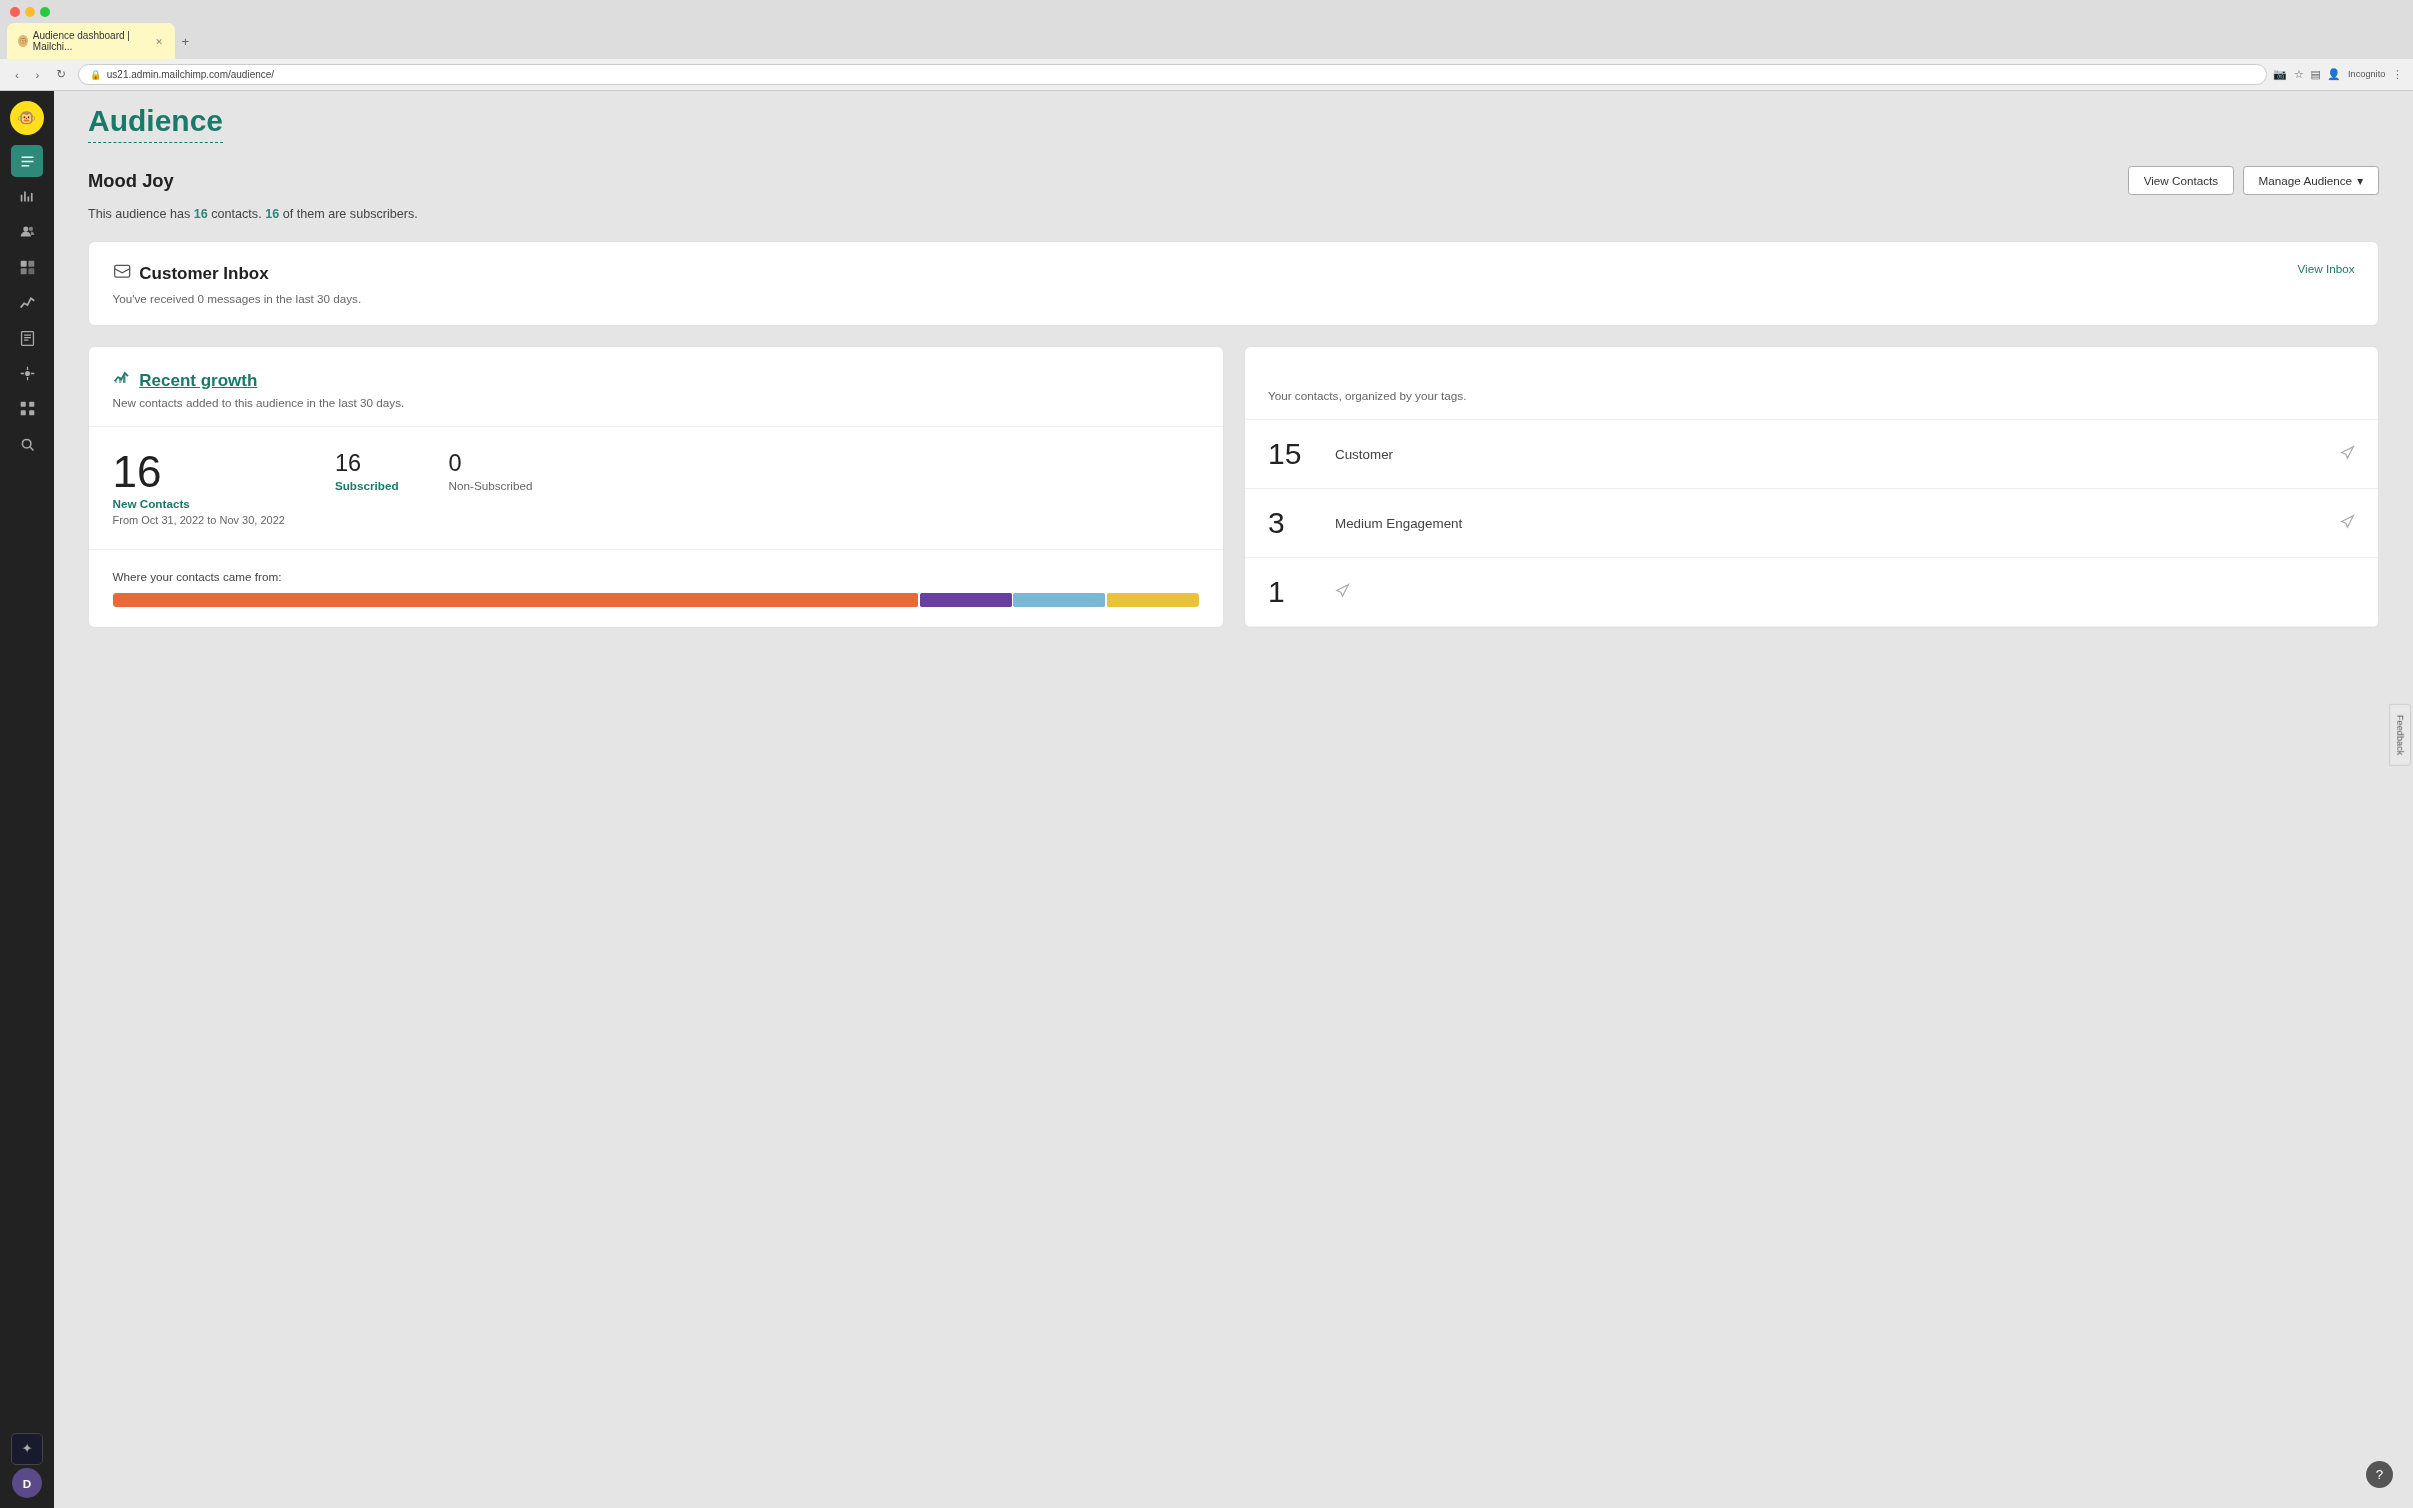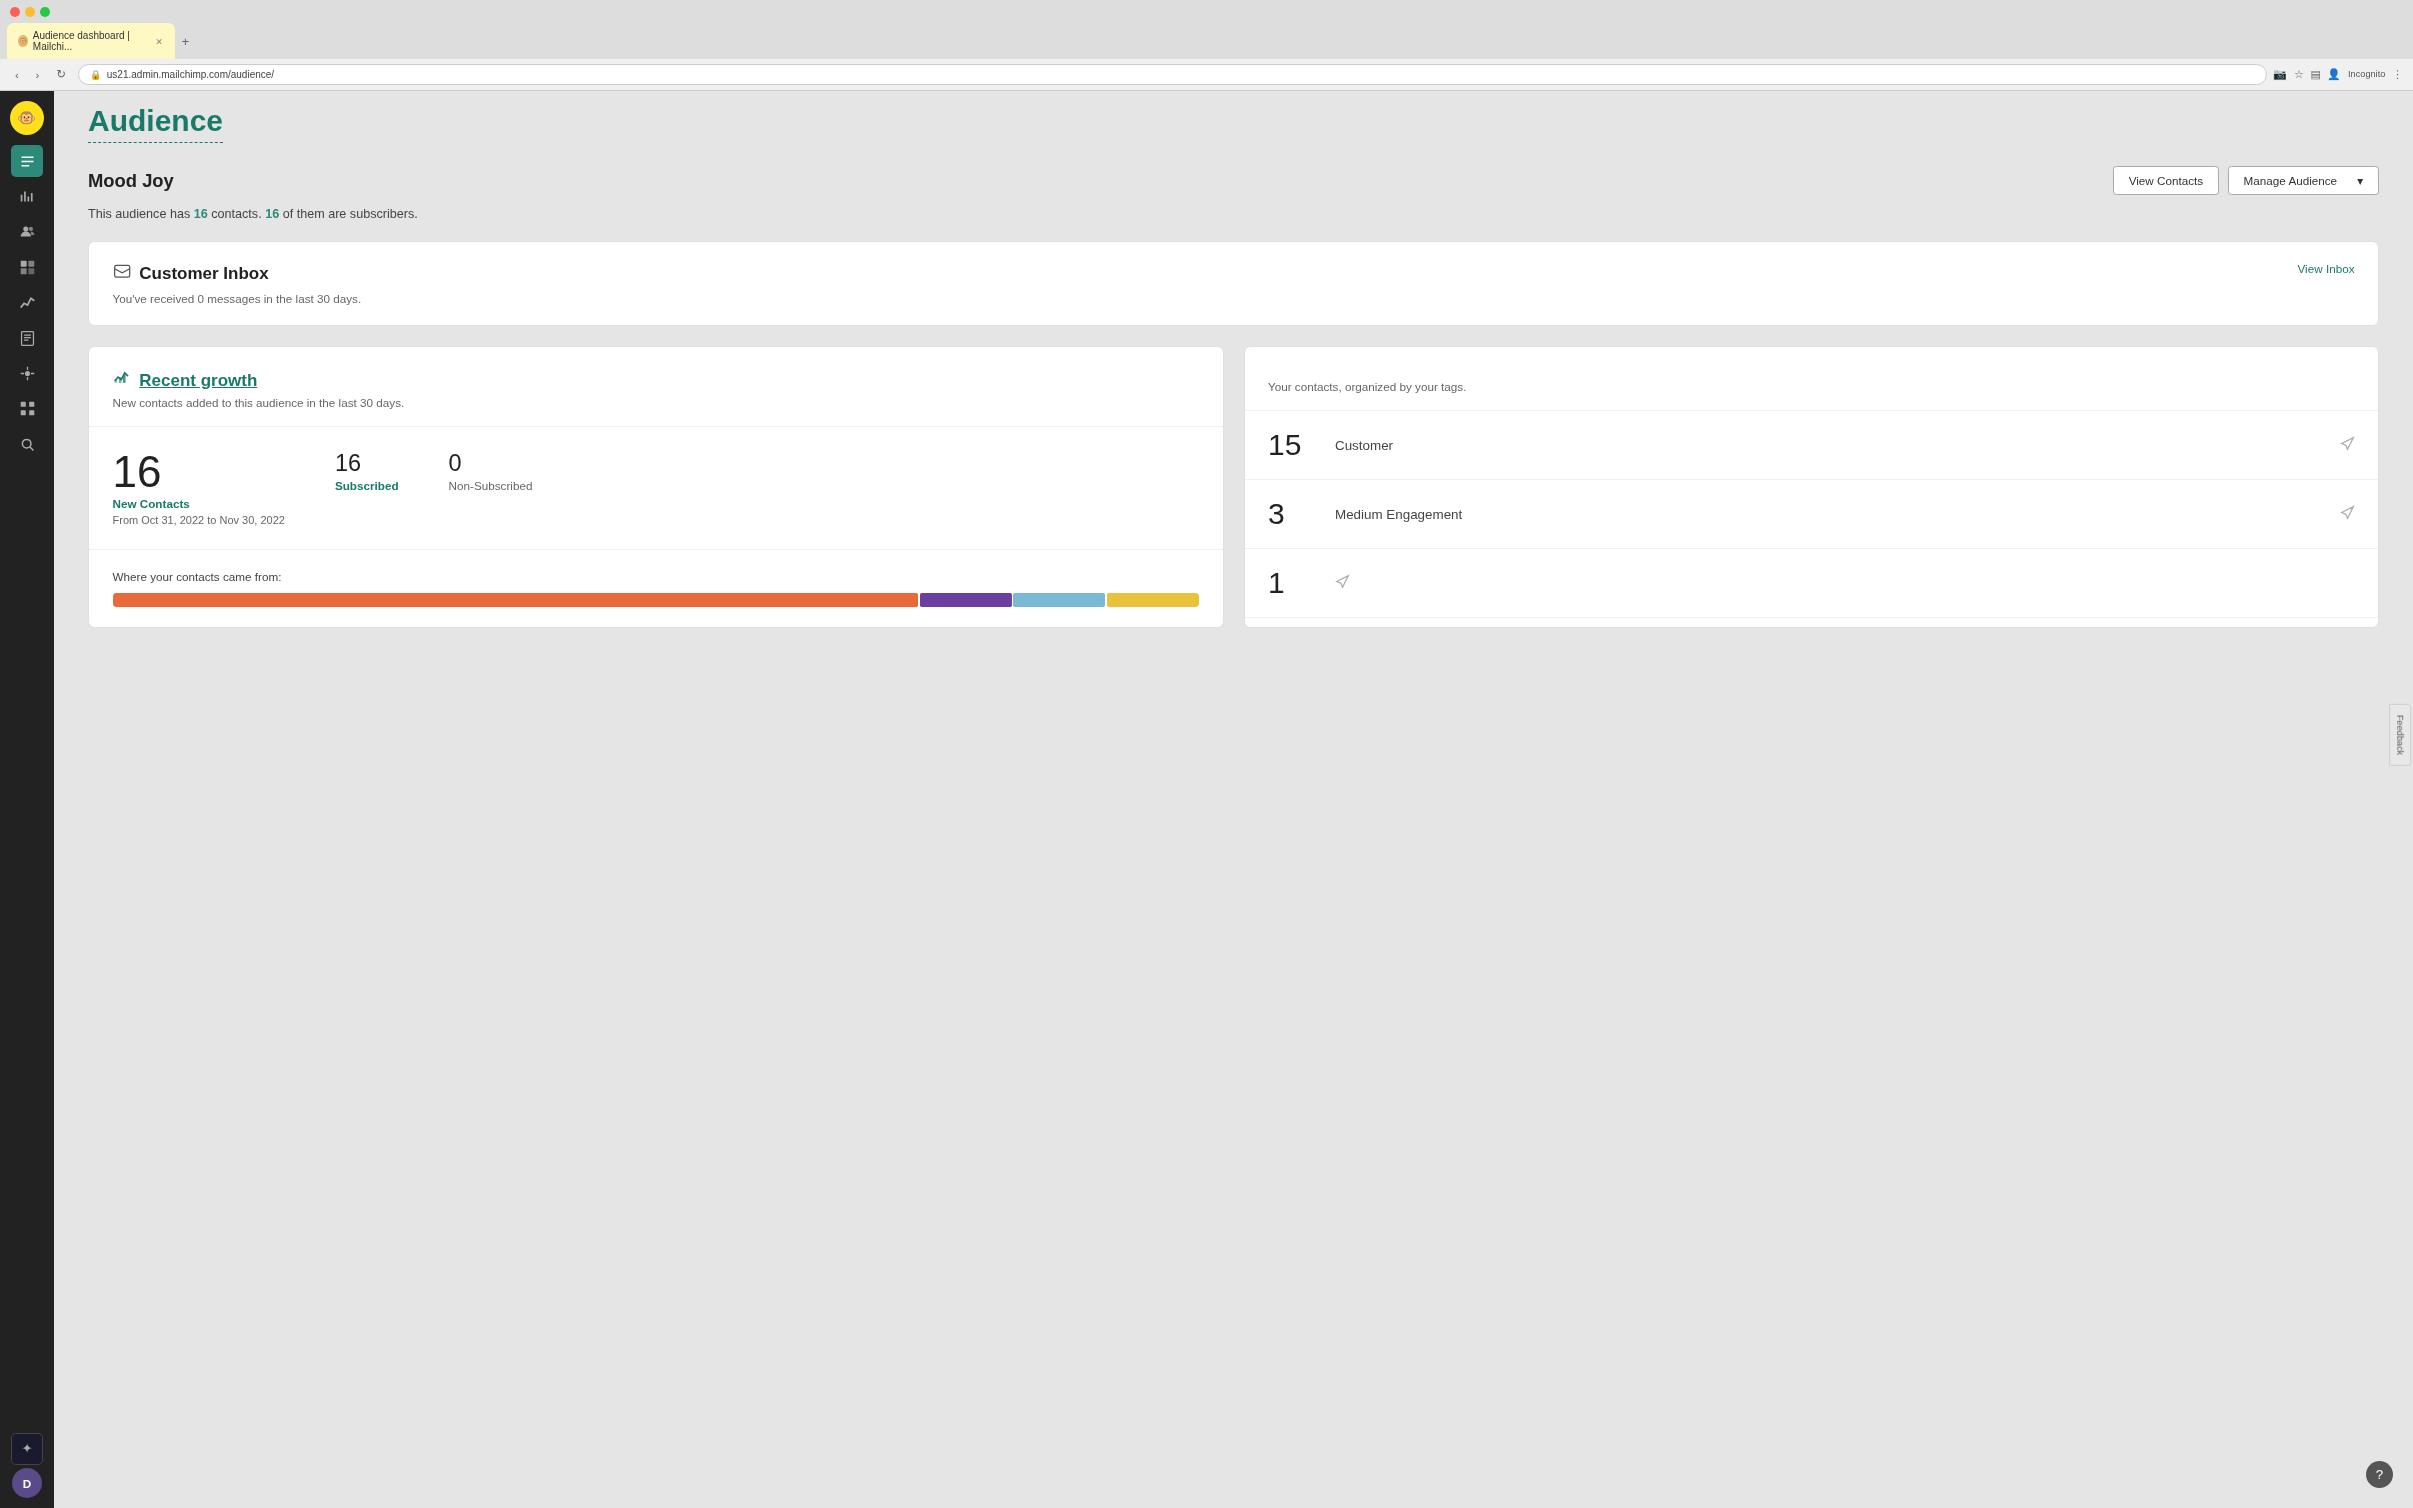--- a/index.html
+++ b/index.html
@@ -48,7 +48,7 @@
     .audience-name { font-size: 18.4px; font-weight: 600; color: #222; }
     .audience-actions { display: flex; gap: 8.4px; }
     .btn-outline { border: 0.8px solid #aaa; background: white; border-radius: 3.4px; padding: 6.7px 15px; font-size: 11.7px; color: #333; cursor: pointer; font-weight: 500; }
-    .btn-dropdown { display: flex; align-items: flex-start; gap: 20px; }
+    .btn-dropdown { display: flex; align-items: flex-start; gap: 5px; }
 
     
     .summary-text { font-size: 12.6px; color: #444; margin-bottom: 20px; }

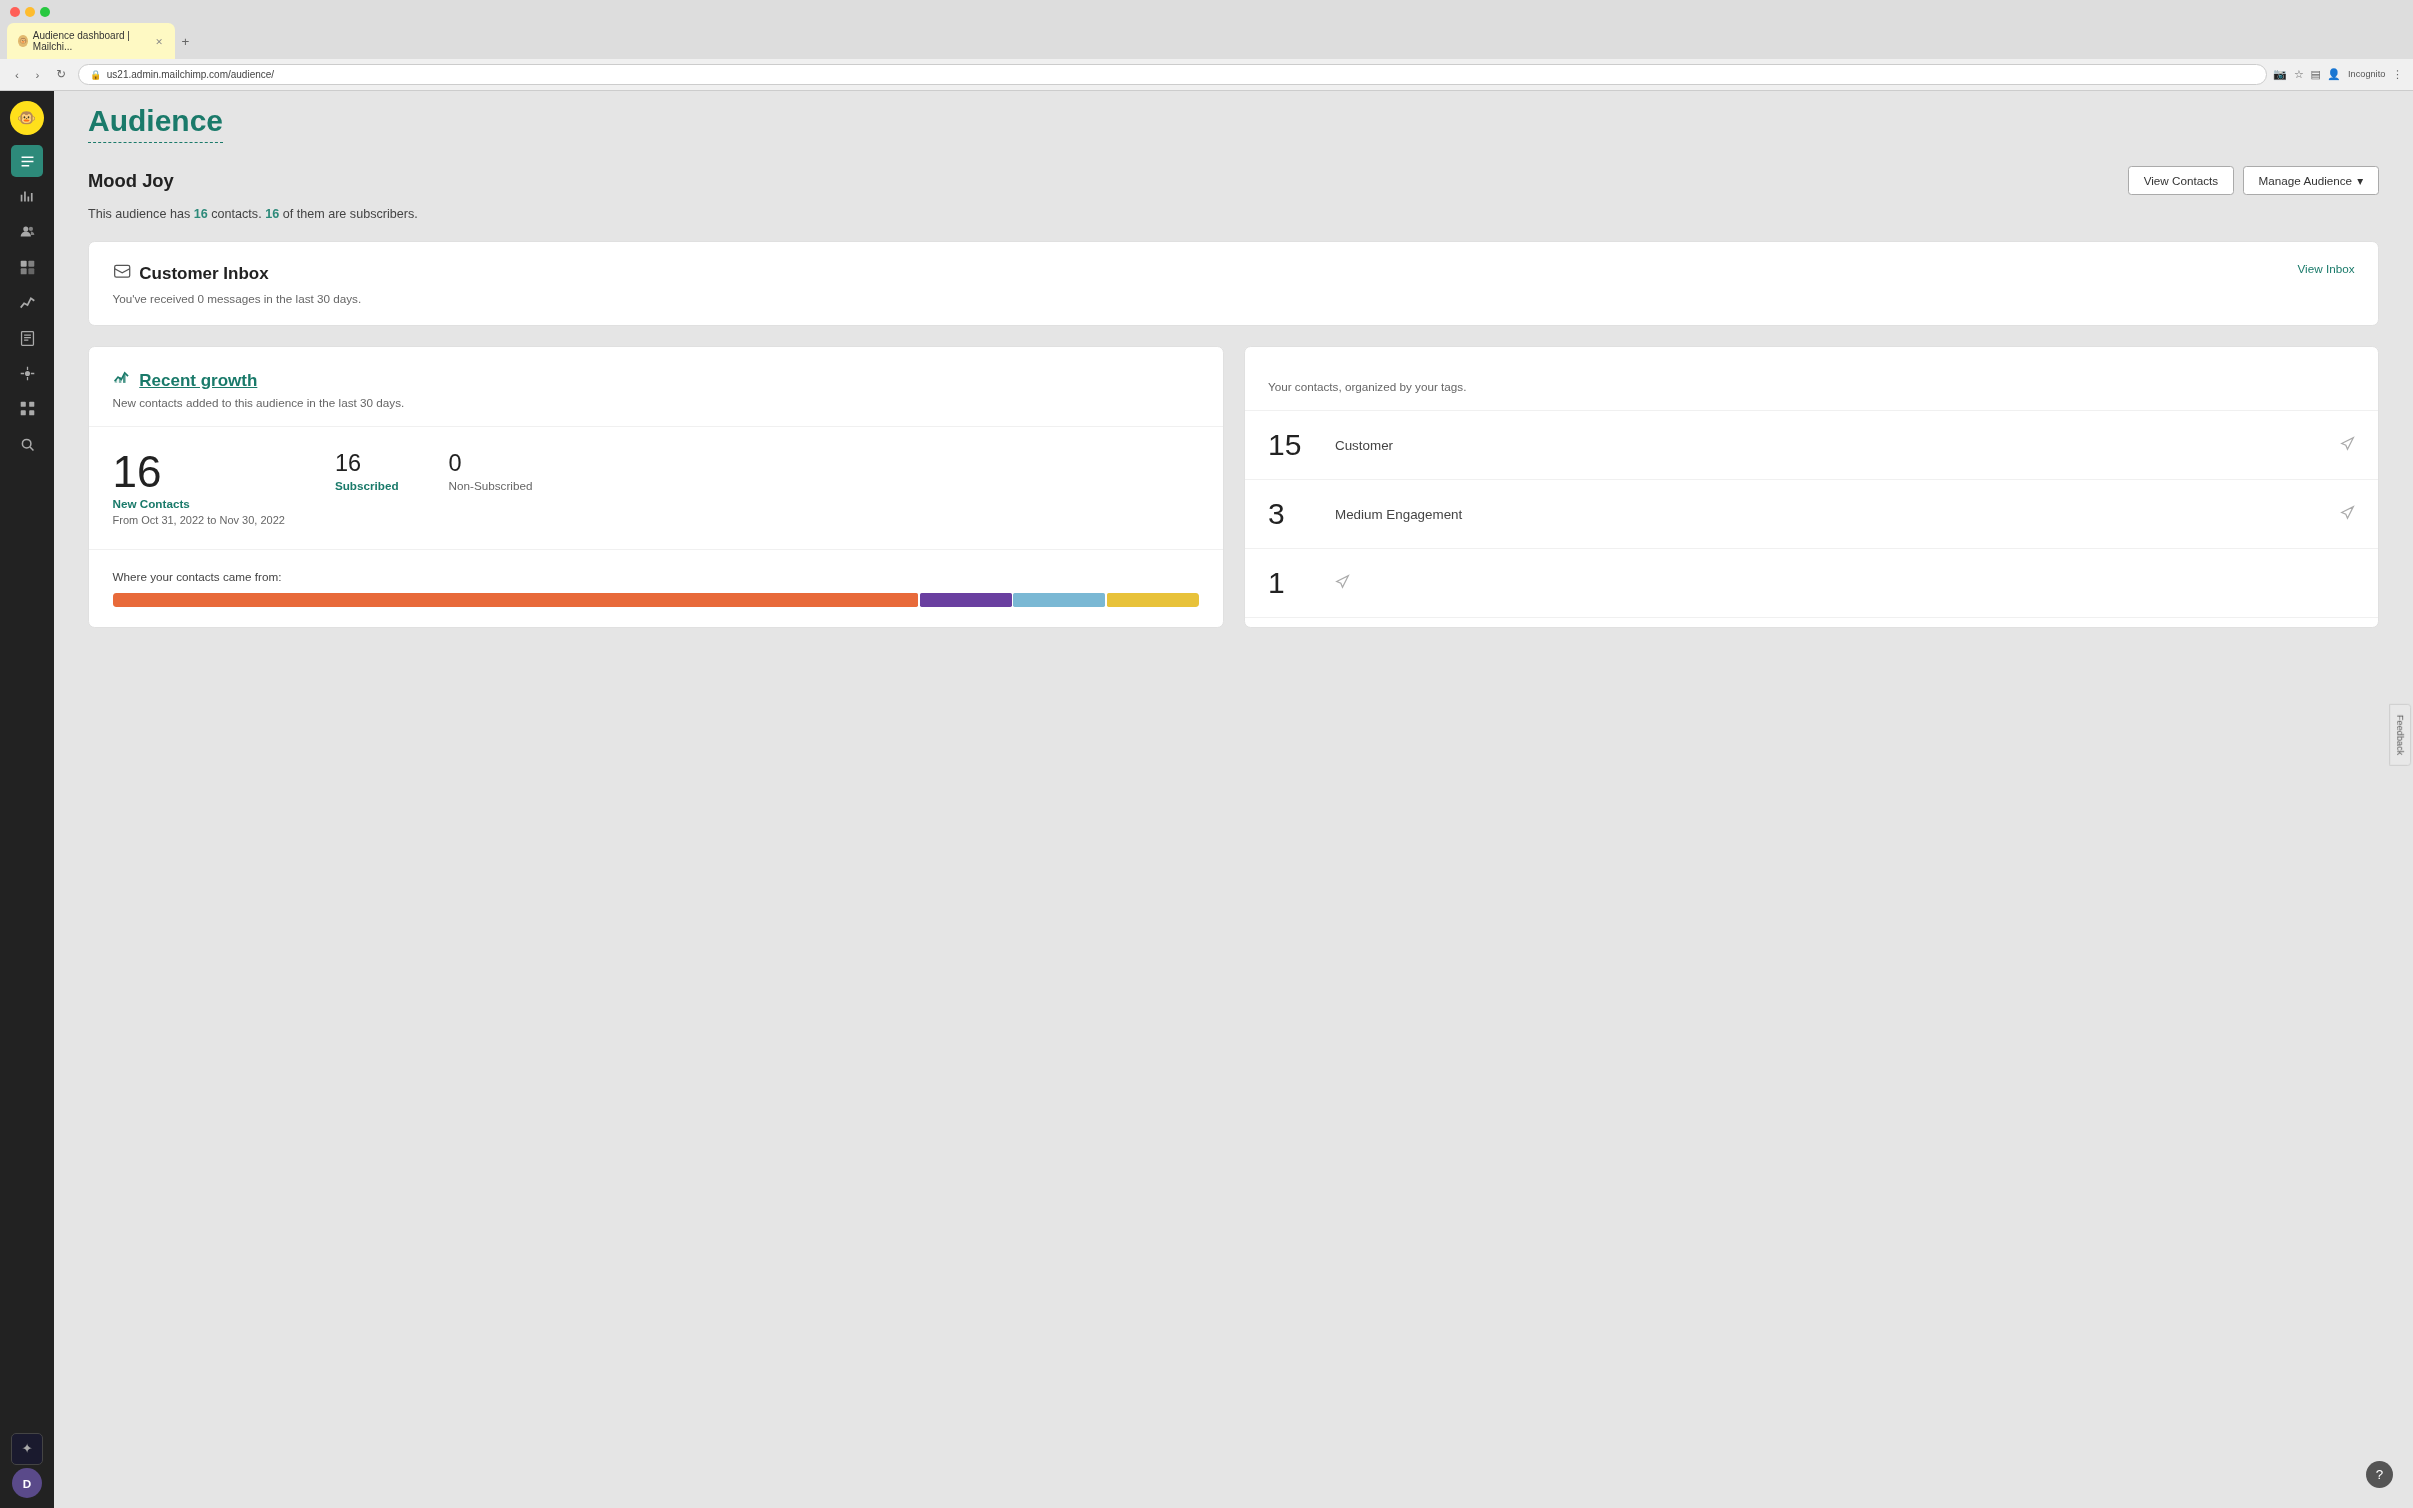--- a/index.html
+++ b/index.html
@@ -89,7 +89,7 @@
     .tags-card { border: 0.8px solid #e0e0e0; border-radius: 6.7px; background: white; overflow: hidden; }
     .tags-card-header { padding: 20px 23.5px 17px; border-bottom: 0.8px solid #f0f0f0; }
     .tags-card-title { display: flex; align-items: center; gap: 8.4px; font-size: 17px; font-weight: 600; color: #1a7a6a; text-decoration: underline; cursor: pointer; }
-    .tags-card-desc { font-size: 11.7px; color: #666; margin-top: 13px; }
+    .tags-card-desc { font-size: 11.7px; color: #666; margin-top: 22px; }
     .tag-row { display: flex; align-items: center; padding: 17px 23.5px; border-bottom: 0.8px solid #f0f0f0; }
     .tag-count { font-size: 30px; font-weight: 300; color: #222; width: 67px; }
     .tag-name { flex: 1; font-size: 13.4px; color: #444; }

